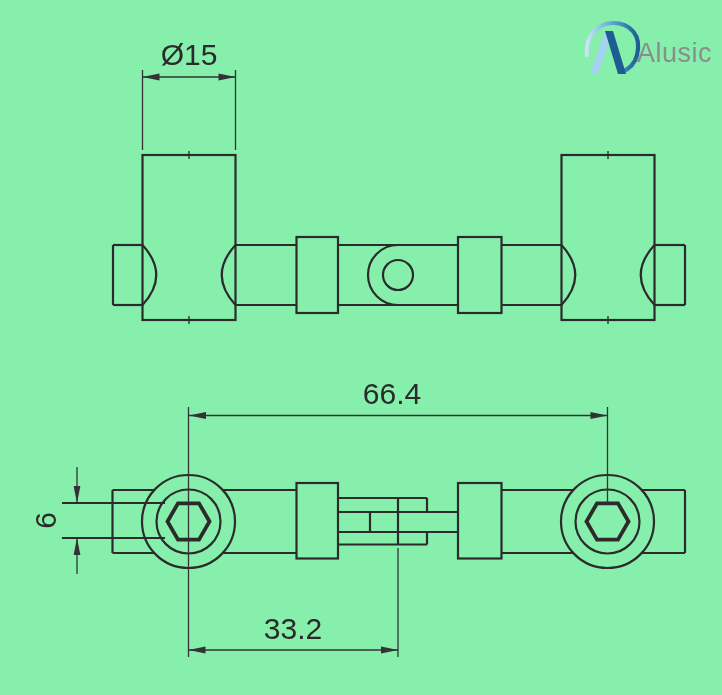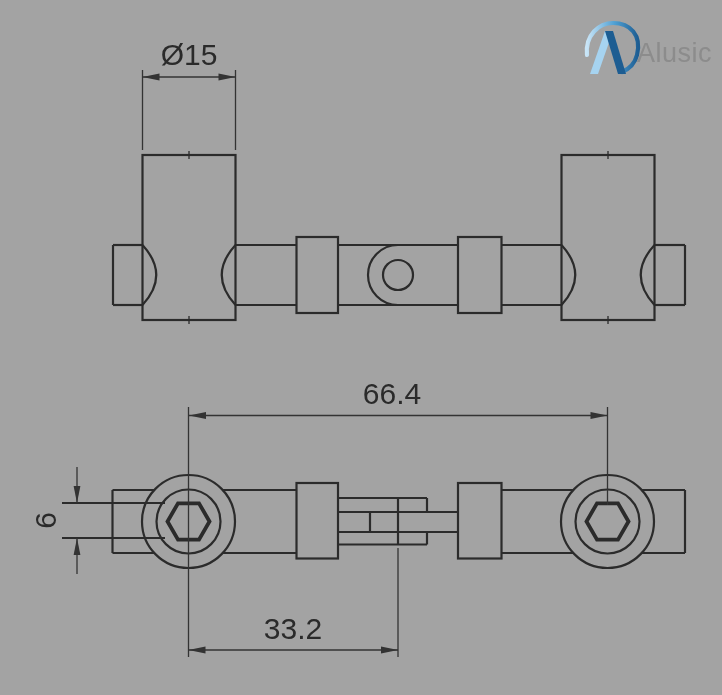--- a/index.html
+++ b/index.html
@@ -6,7 +6,7 @@
   .canvas{
     position:relative;
     width:722px;height:695px;
-    background:#a3a3a3;
+    background:#86efac;
     font-family:"Liberation Sans", sans-serif;
     overflow:hidden;
   }

